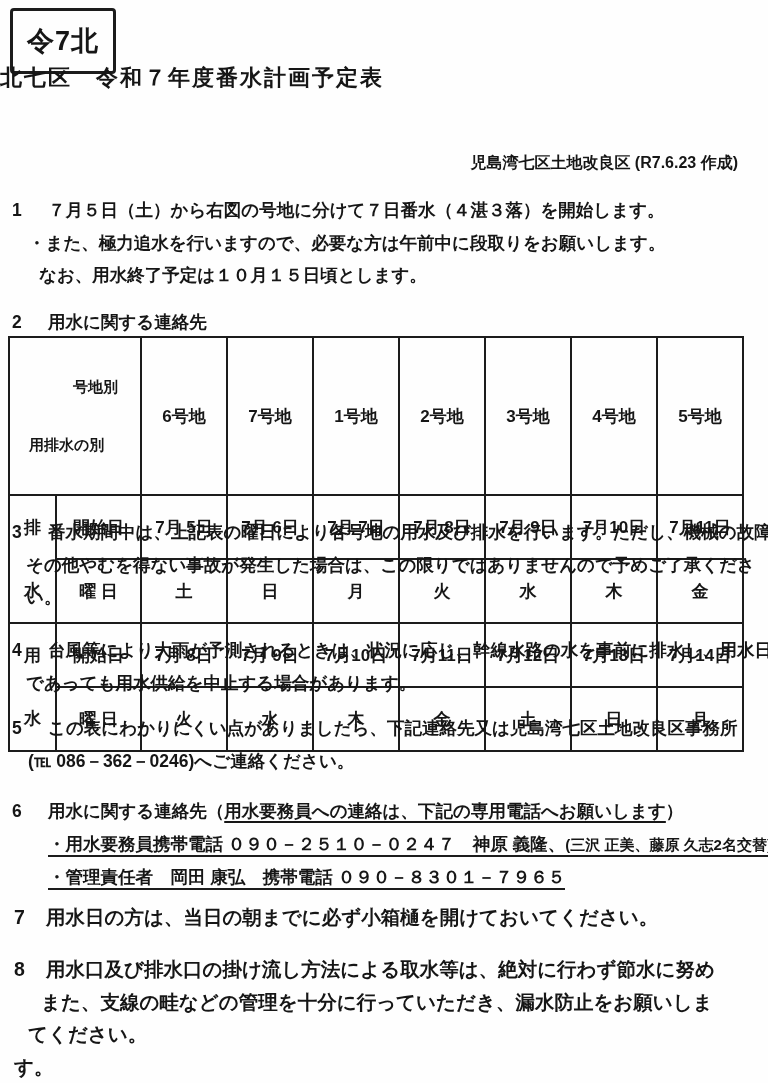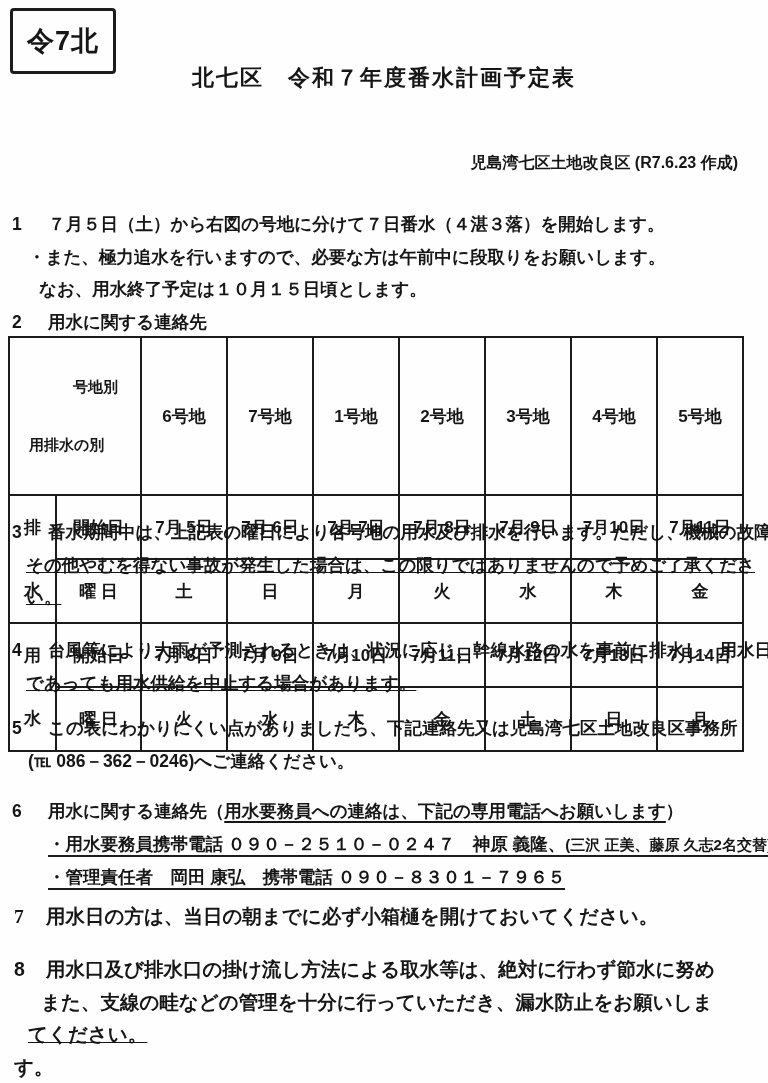--- a/index.html
+++ b/index.html
@@ -15,7 +15,7 @@
     font-size:27px; font-weight:700; letter-spacing:1px;
   }
   .title{
-    position:absolute; top:63px; left:0; right:0; text-align:center;
+    position:absolute; top:63px; left:0; right:0; text-align:left;
     font-size:22px; font-weight:700; letter-spacing:2px;
   }
   .attribution{

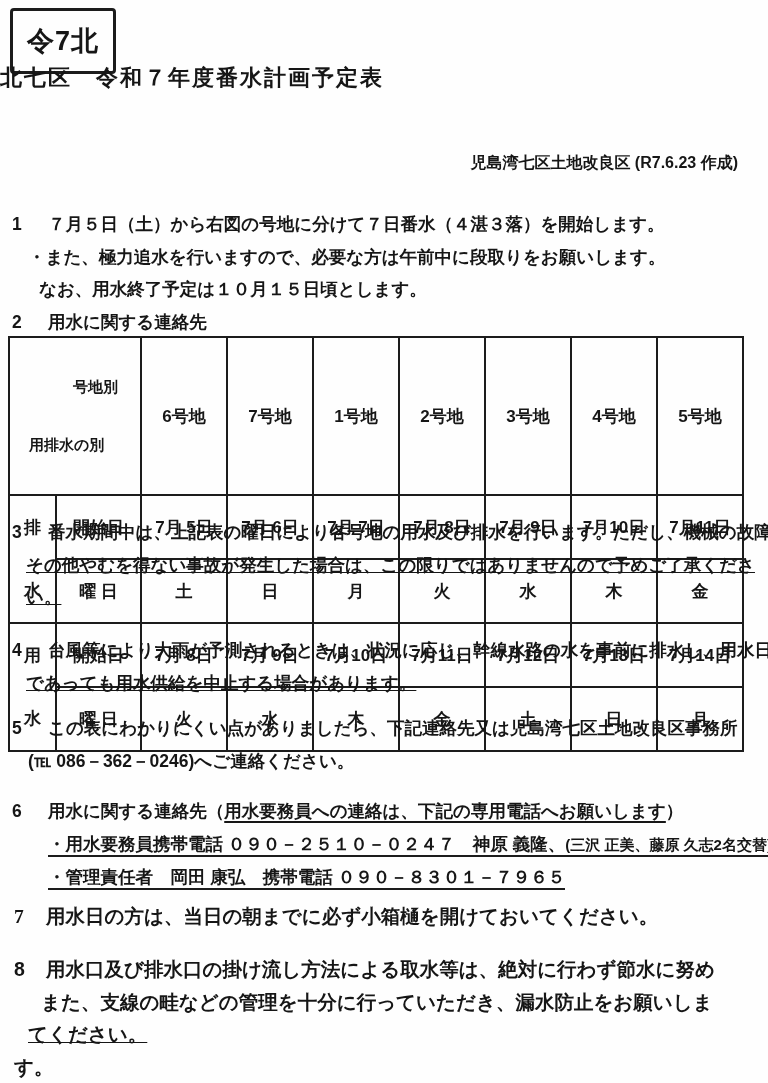--- a/index.html
+++ b/index.html
@@ -29,7 +29,7 @@
   .ind16{margin-left:16px;}
   .ind27{margin-left:27px;}
   .ind36{margin-left:36px;}
-  #sec1{top:208px;}
+  #sec1{top:194px;}
   #sec2{top:306px;}
   #sec3{top:516px;}
   #sec4{top:634px;}

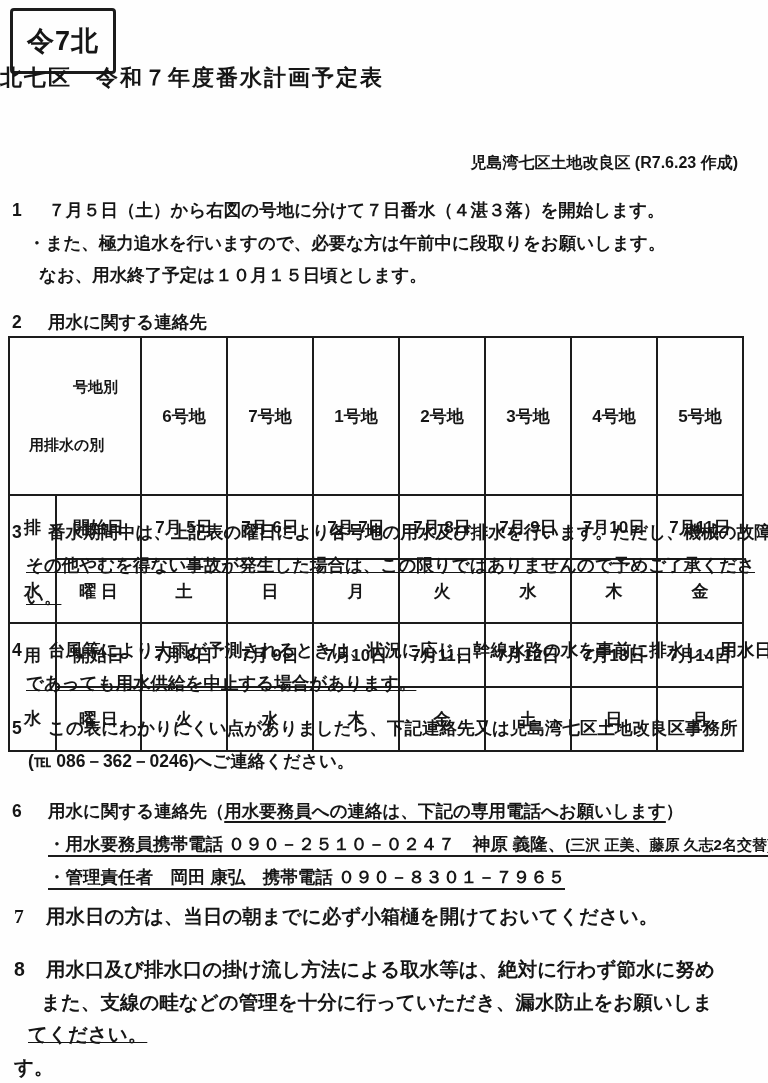--- a/index.html
+++ b/index.html
@@ -25,7 +25,7 @@
   .sec{position:absolute; left:12px; right:8px; font-size:17.5px; font-weight:600; line-height:32.5px;}
   .sec .num{display:inline-block; min-width:36px;}
   .ln{white-space:pre;}
-  .ind14{margin-left:14px;text-decoration:underline;}
+  .ind14{margin-left:14px;}
   .ind16{margin-left:16px;}
   .ind27{margin-left:27px;}
   .ind36{margin-left:36px;}

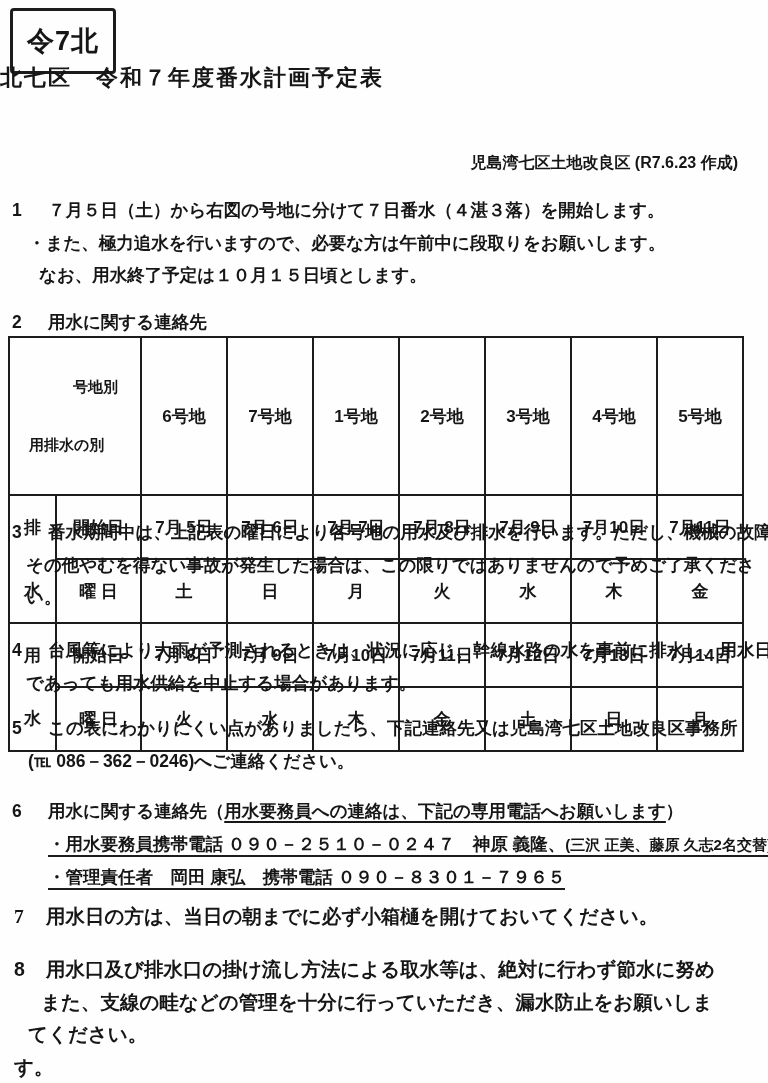--- a/index.html
+++ b/index.html
@@ -35,7 +35,7 @@
   #sec4{top:634px;}
   #sec5{top:712px;}
   #sec6{top:795px;}
-  #sec7{top:901px;font-family:Liberation Serif, serif;}
+  #sec7{top:901px;}
   #sec8{top:953px;}
   #sec7, #sec8{font-size:19.5px; font-weight:700; left:14px;}
   #sec7 .num, #sec8 .num{min-width:32px;}

